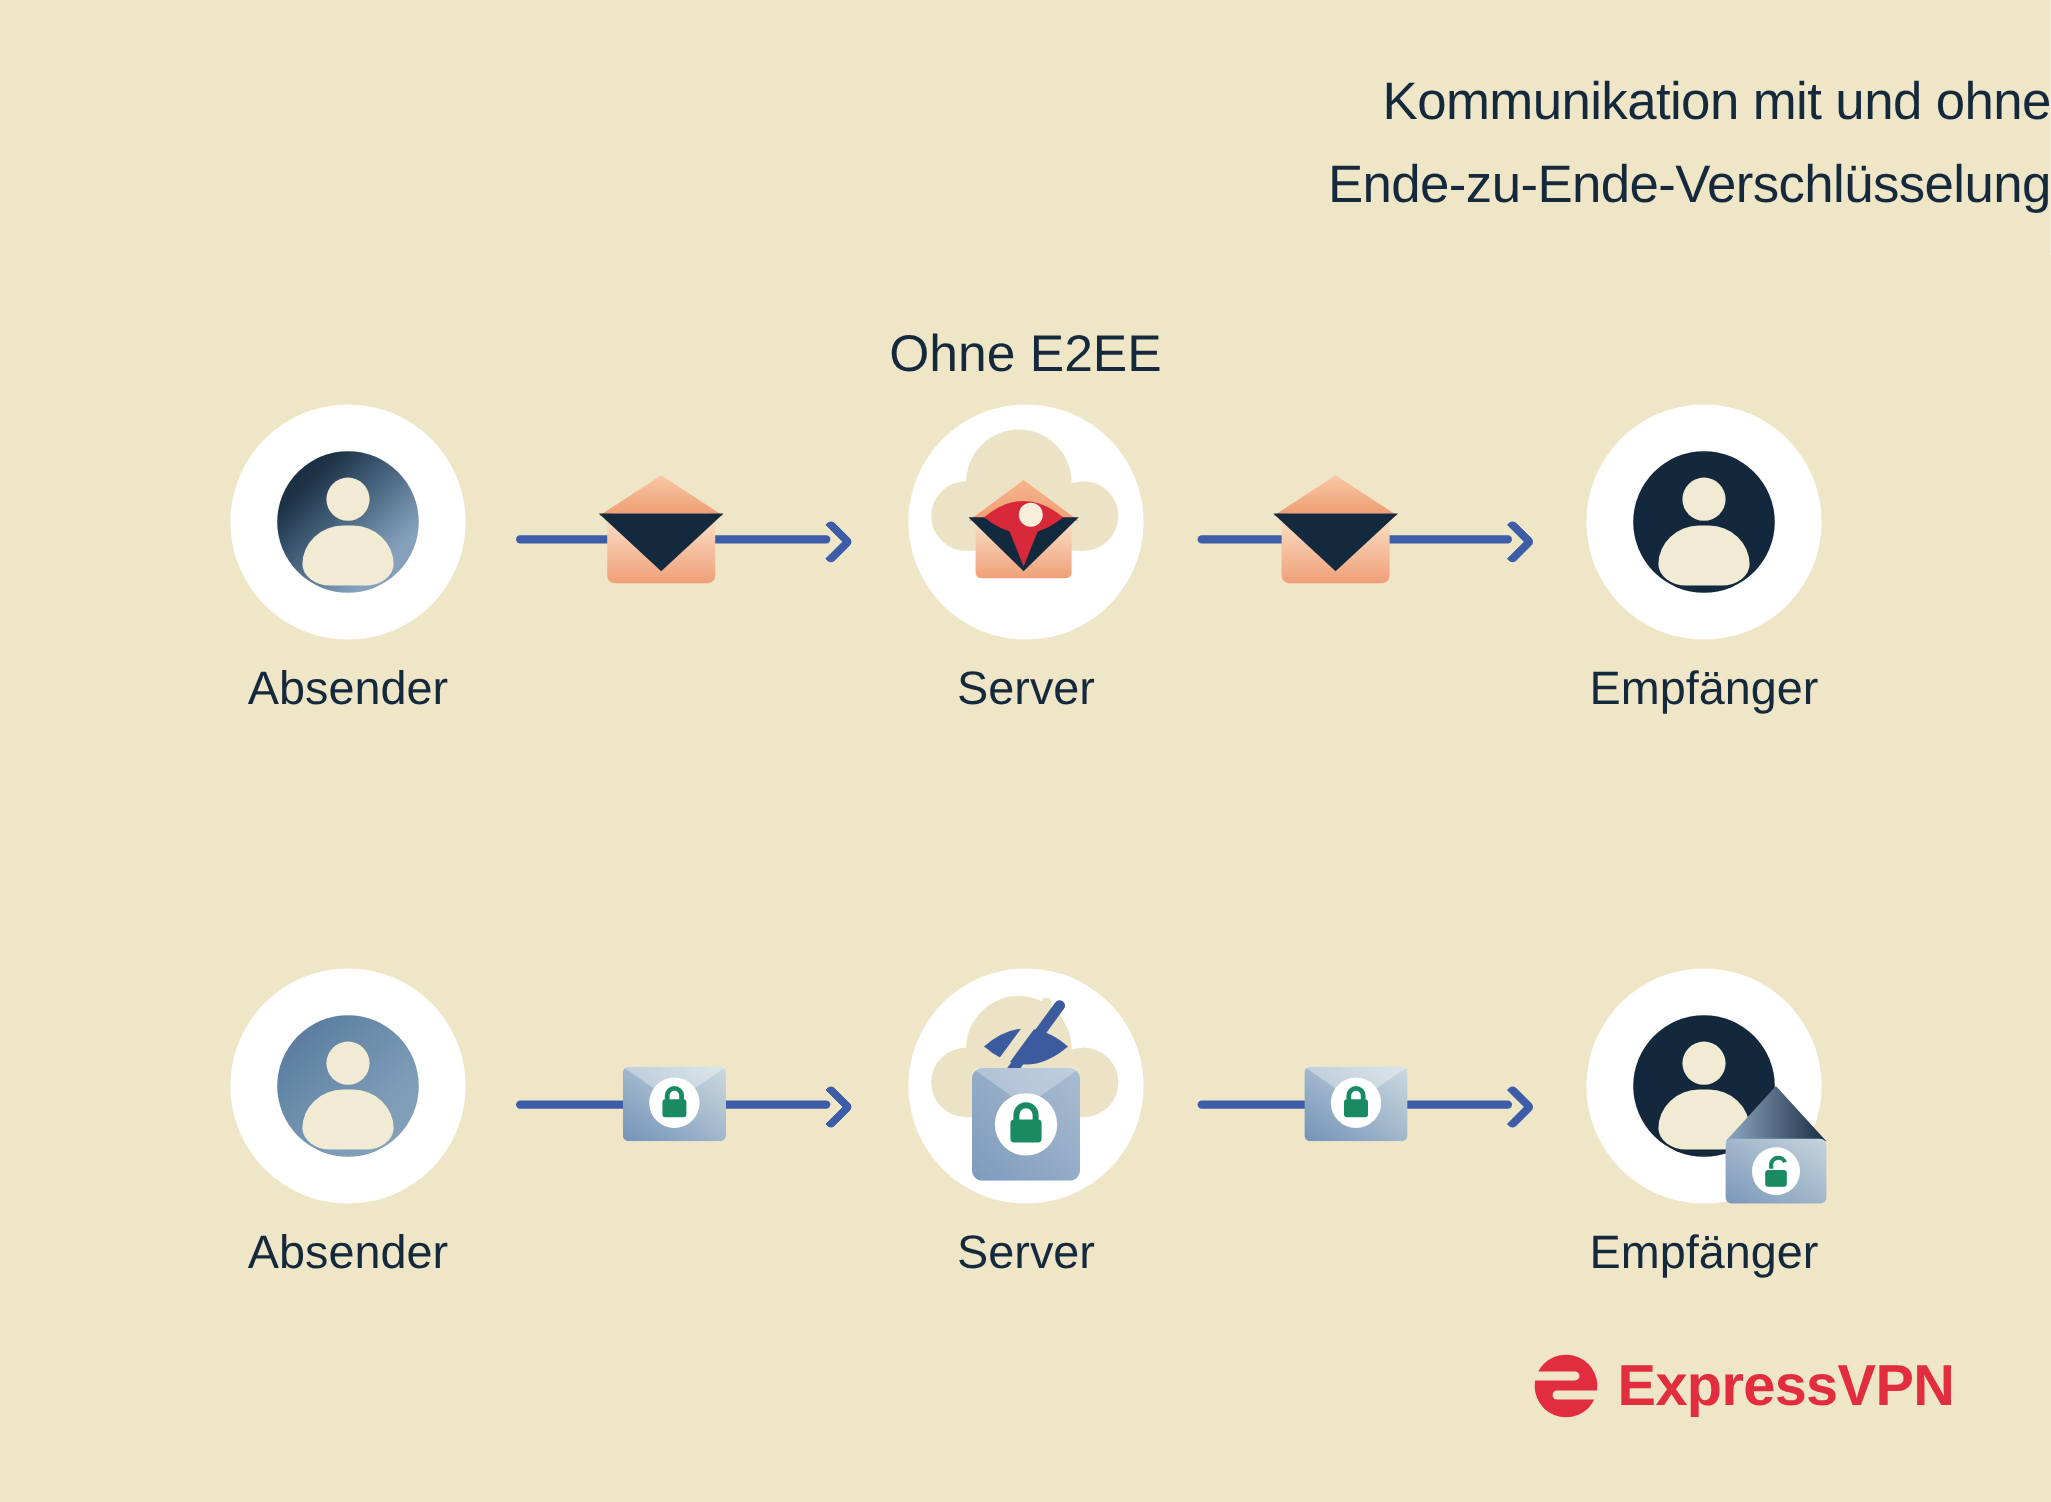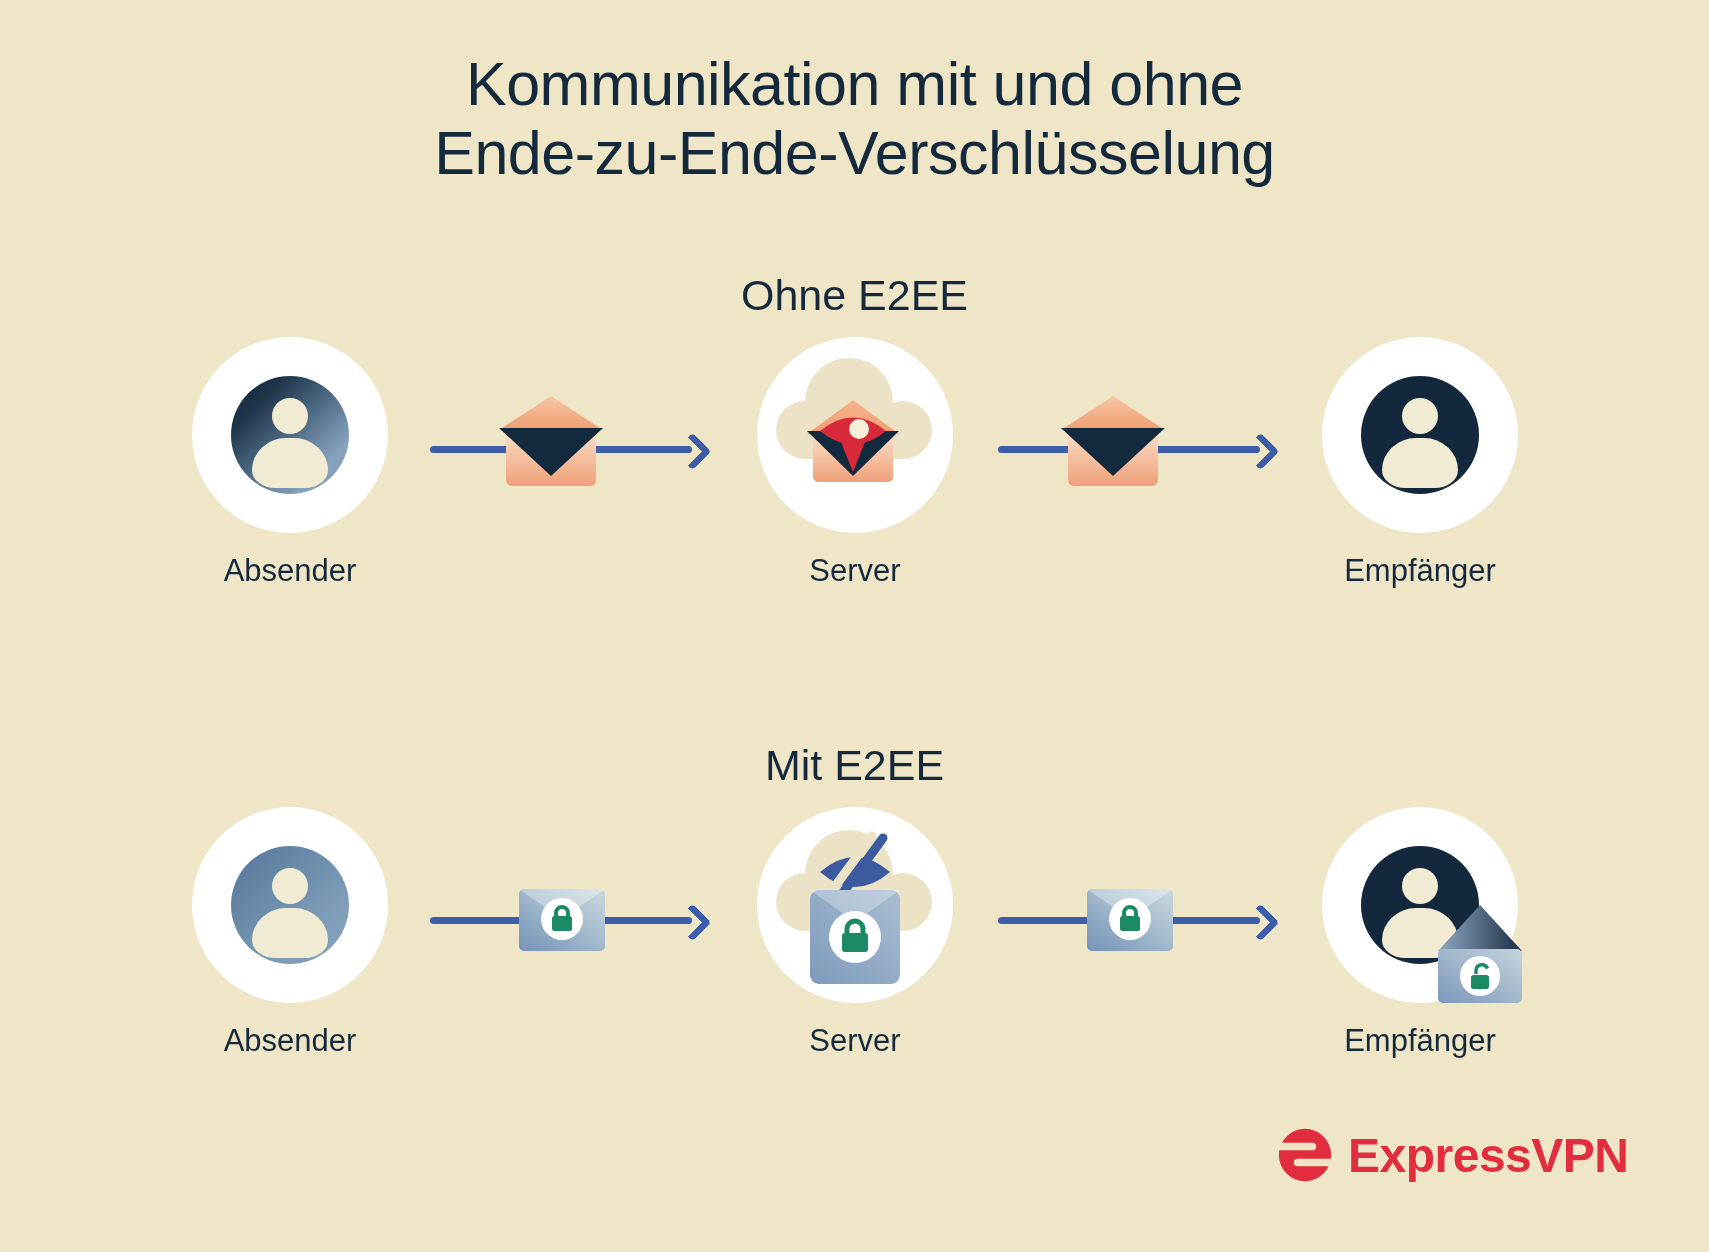--- a/index.html
+++ b/index.html
@@ -17,8 +17,8 @@
     position:relative;width:1709px;height:1252px;background:var(--bg);
     overflow:hidden;font-family:"Liberation Sans", sans-serif;color:var(--navy);
   }
-  .title{position:absolute;left:0;top:50px;width:100%;text-align:center;
-         font-size:61px;line-height:69px;letter-spacing:-0.5px;color:var(--navy);}
+  .title{position:absolute;left:0;top:50px;width:100%;text-align:right;
+         font-size:44px;line-height:69px;letter-spacing:-0.5px;color:var(--navy);}
   .heading{position:absolute;left:0;width:100%;text-align:center;font-size:43px;color:var(--navy);margin-top:38px;}
   .circle{position:absolute;width:196px;height:196px;border-radius:50%;background:#ffffff;}
   .inner{position:absolute;left:39px;top:39px;width:118px;height:118px;border-radius:50%;overflow:hidden;}

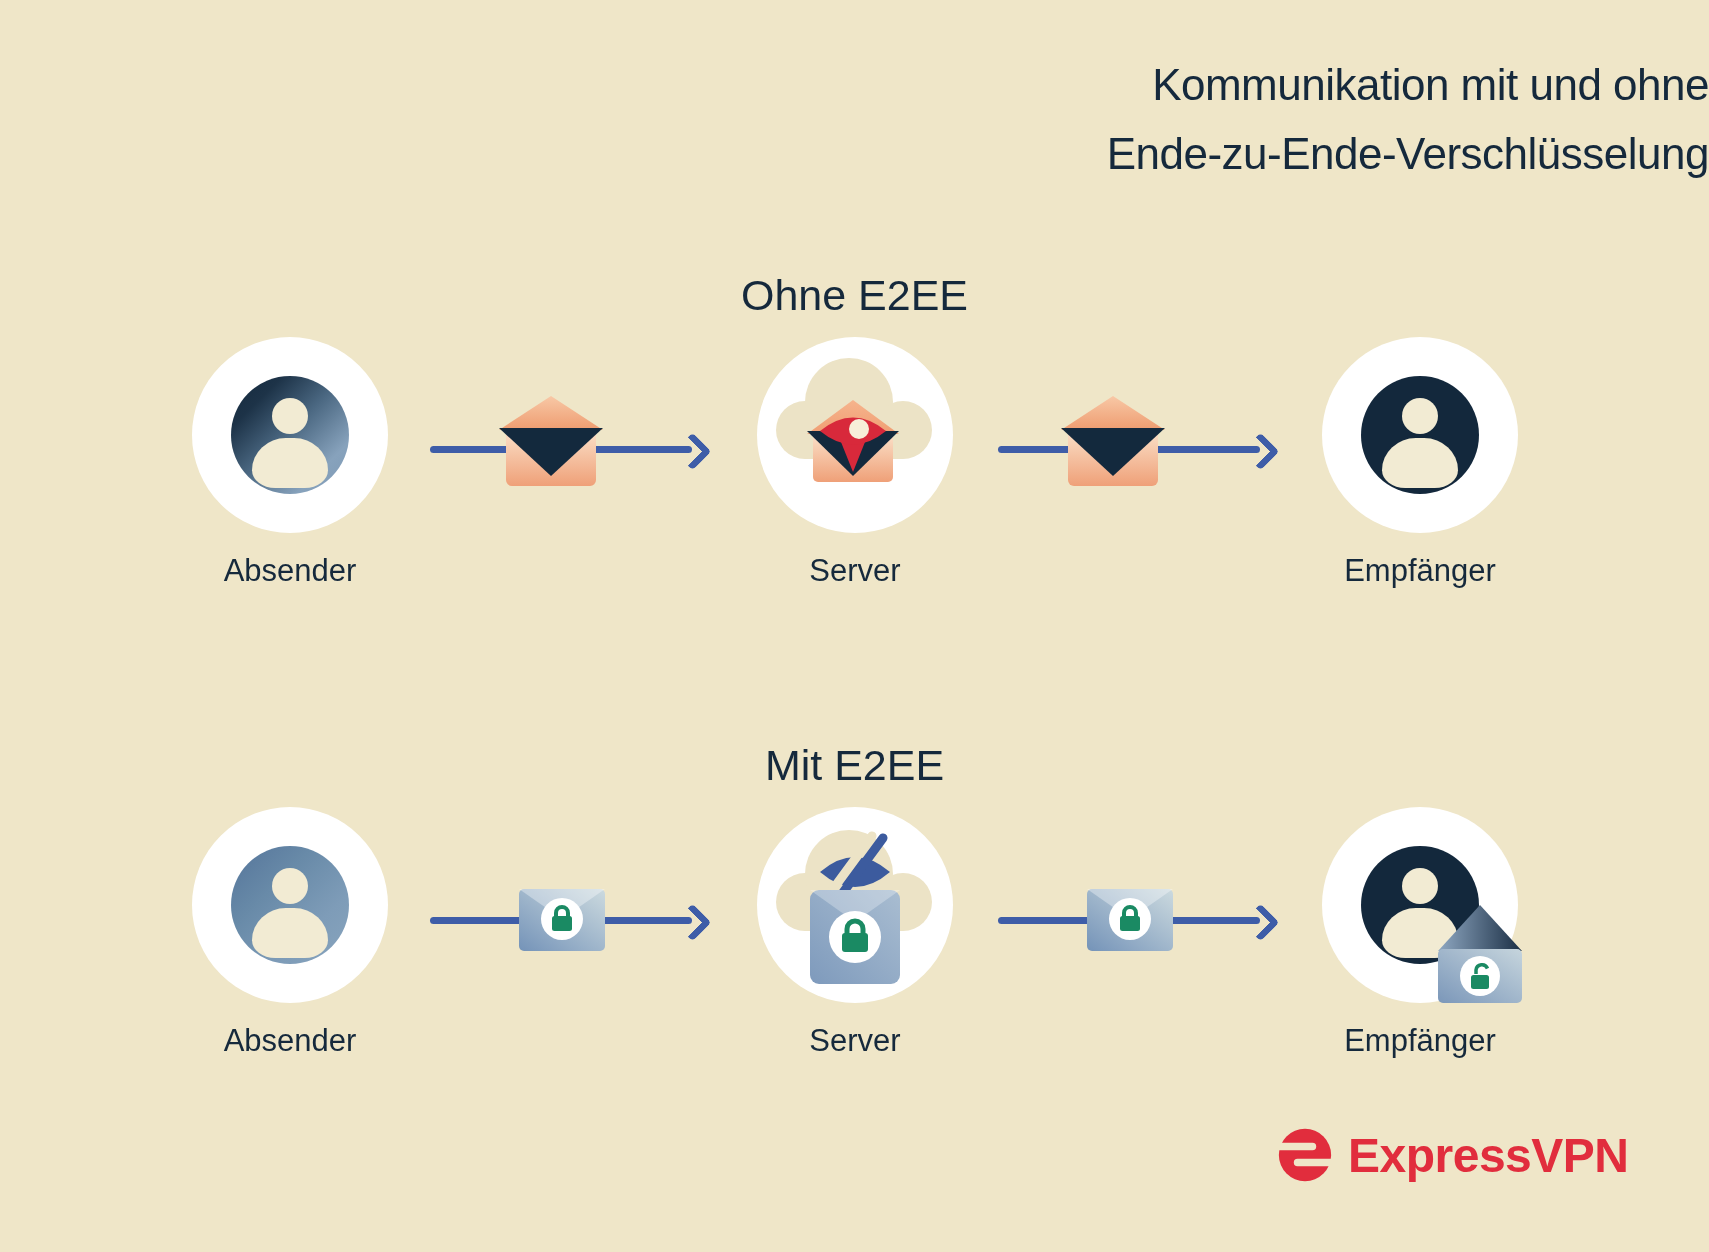--- a/index.html
+++ b/index.html
@@ -33,7 +33,7 @@
   .arrow::after{content:"";position:absolute;right:-14px;top:-8px;width:20px;height:20px;
           border-top:7px solid var(--blue);border-right:7px solid var(--blue);
           border-radius:5px;transform:rotate(45deg);}
-  .nlabel{position:absolute;transform:translateX(-50%);font-size:31px;white-space:nowrap;color:var(--navy);}
+  .nlabel{position:absolute;transform:translateX(-50%);font-size:39px;white-space:nowrap;color:var(--navy);}
   .abs{position:absolute;}
   .logo{position:absolute;left:1277px;top:1125px;display:flex;align-items:center;gap:15px;}
   .logo-text{font-size:48px;font-weight:bold;letter-spacing:-0.5px;color:var(--brand);}

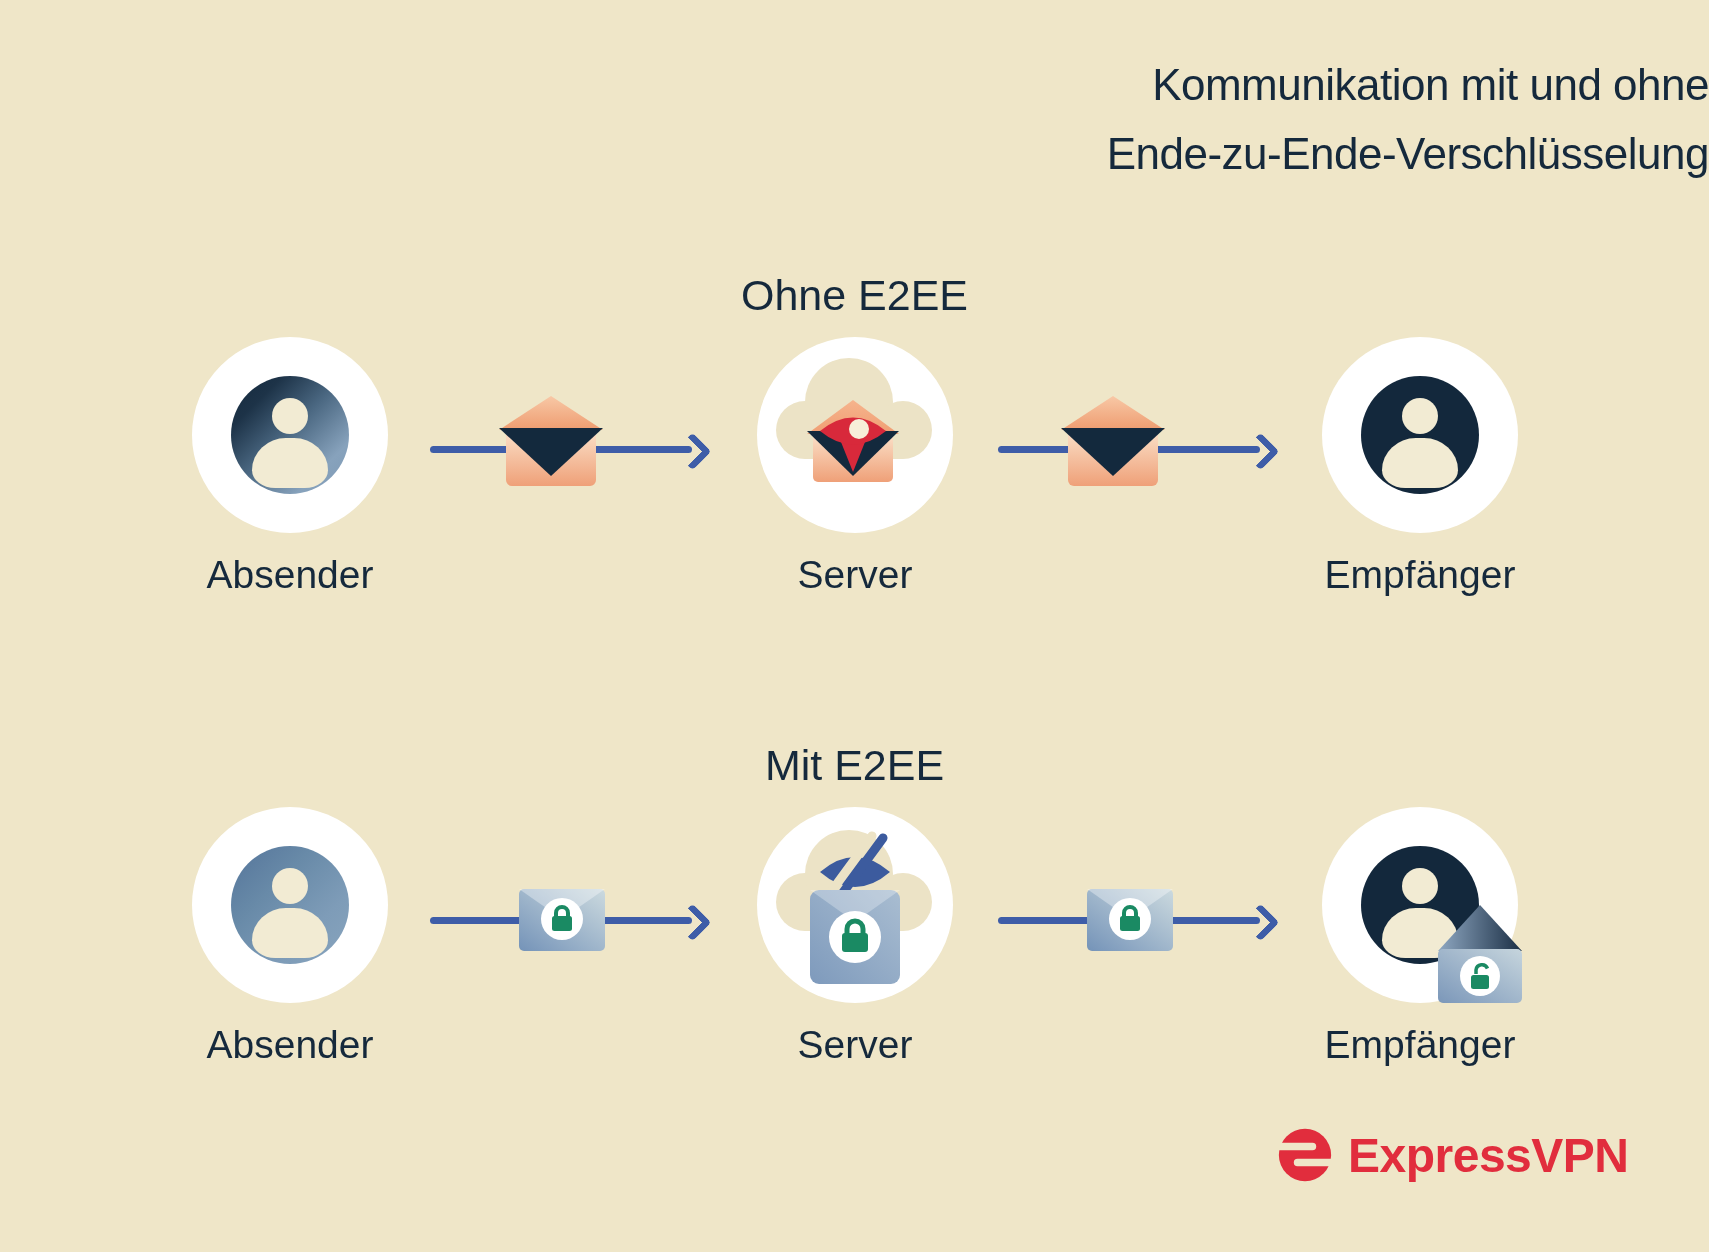--- a/index.html
+++ b/index.html
@@ -134,7 +134,6 @@
   <div class="nlabel" style="left:855px;top:553px">Server</div>
   <div class="nlabel" style="left:1420px;top:553px">Empfänger</div>
 
-  <div class="heading" style="top:703px">Mit E2EE</div>
 
   <div class="circle" style="left:192px;top:807px">
     <div class="inner g-sender2">

